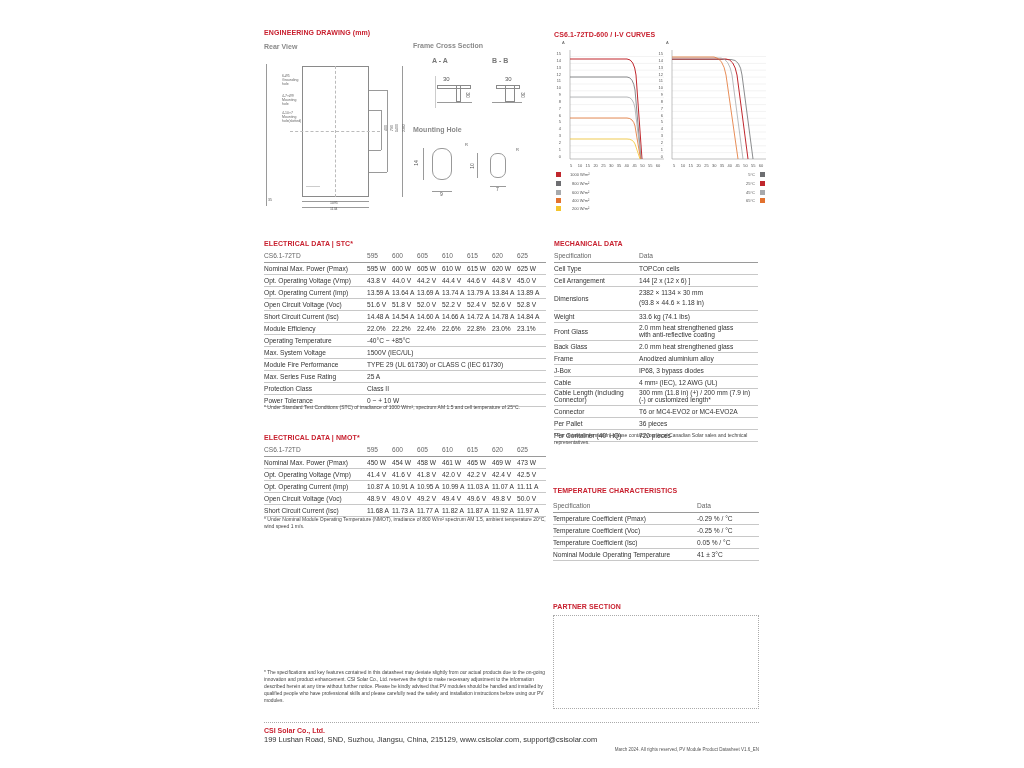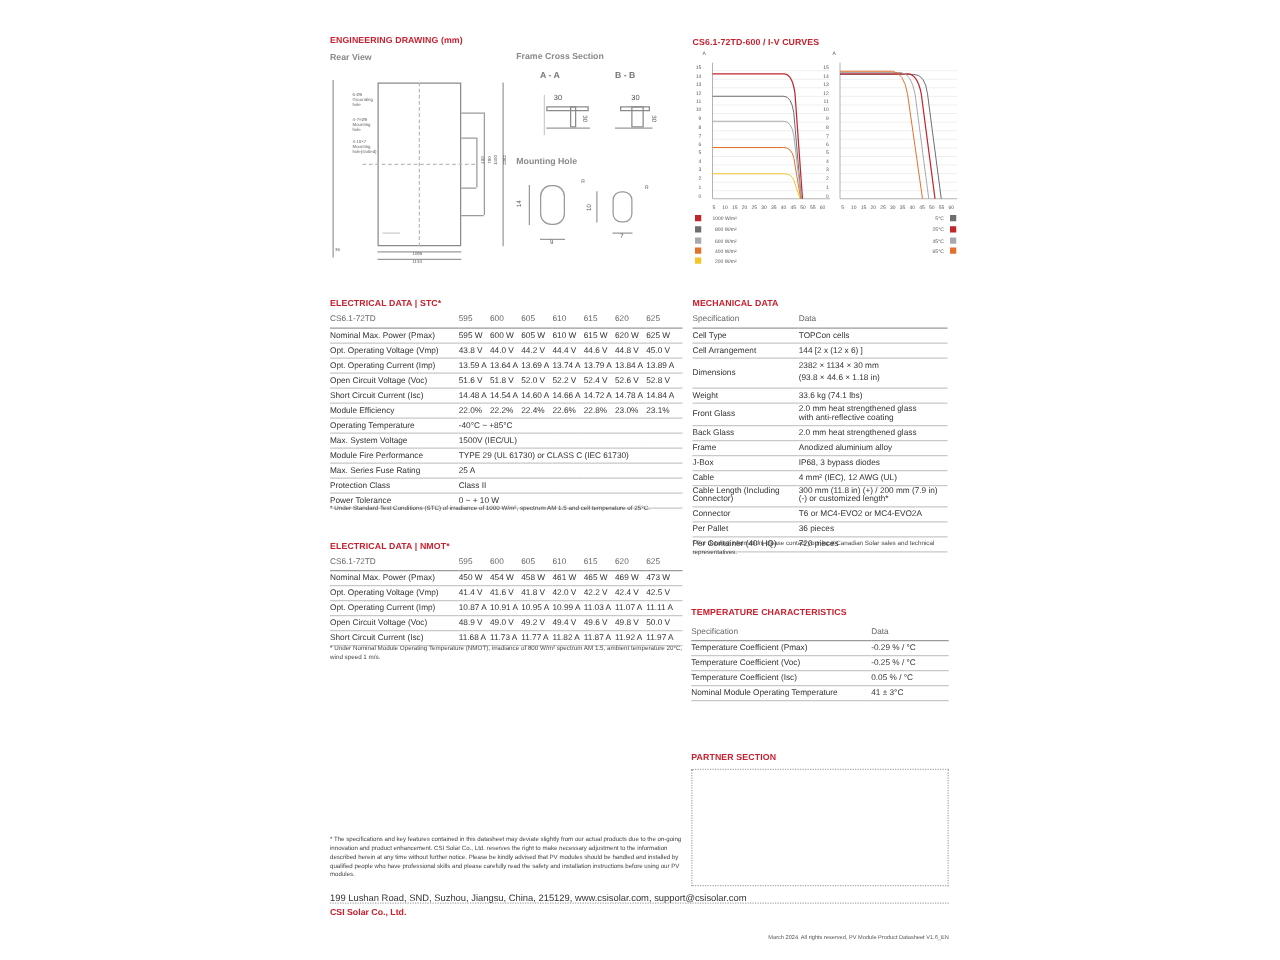--- a/index.html
+++ b/index.html
@@ -561,7 +561,7 @@
 
   <div class="dotted-h" style="left:264px; top:722px; width:495px;"></div>
   <div class="abs" style="left:264px; top:727px; font-size:7px; font-weight:bold; color:#c8202f;">CSI Solar Co., Ltd.</div>
-  <div class="abs" style="left:264px; top:714px; font-size:7.5px; color:#333;">199 Lushan Road, SND, Suzhou, Jiangsu, China, 215129, www.csisolar.com, support@csisolar.com</div>
+  <div class="abs" style="left:264px; top:735px; font-size:7.5px; color:#333;">199 Lushan Road, SND, Suzhou, Jiangsu, China, 215129, www.csisolar.com, support@csisolar.com</div>
   <div class="abs" style="left:560px; top:747px; width:199px; text-align:right; font-size:4.5px; color:#555;">March 2024. All rights reserved, PV Module Product Datasheet V1.6_EN</div>
 
 </div>

